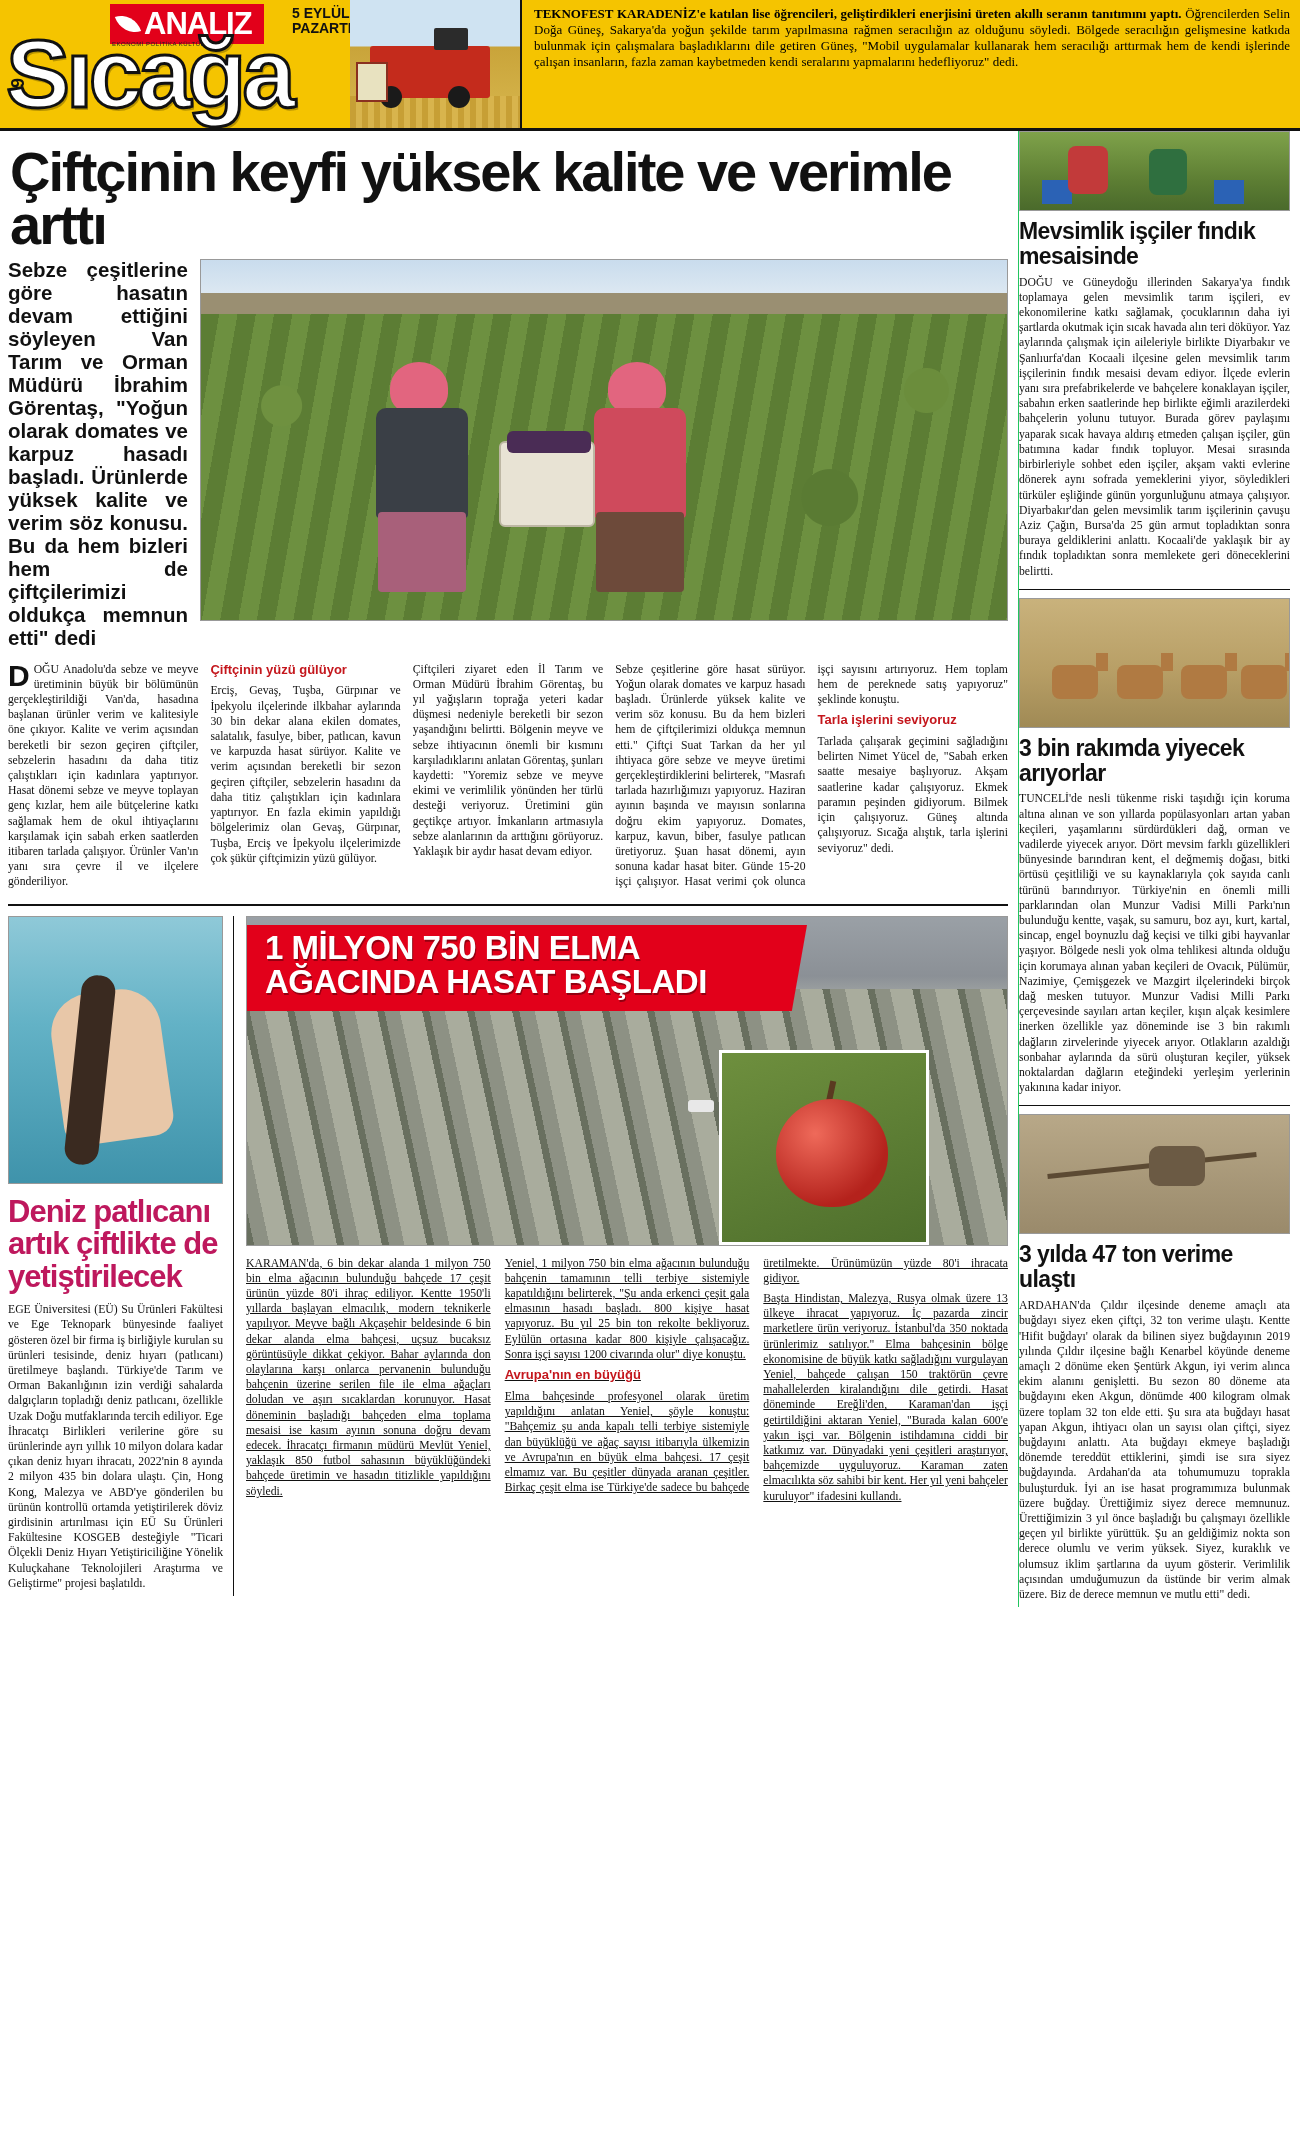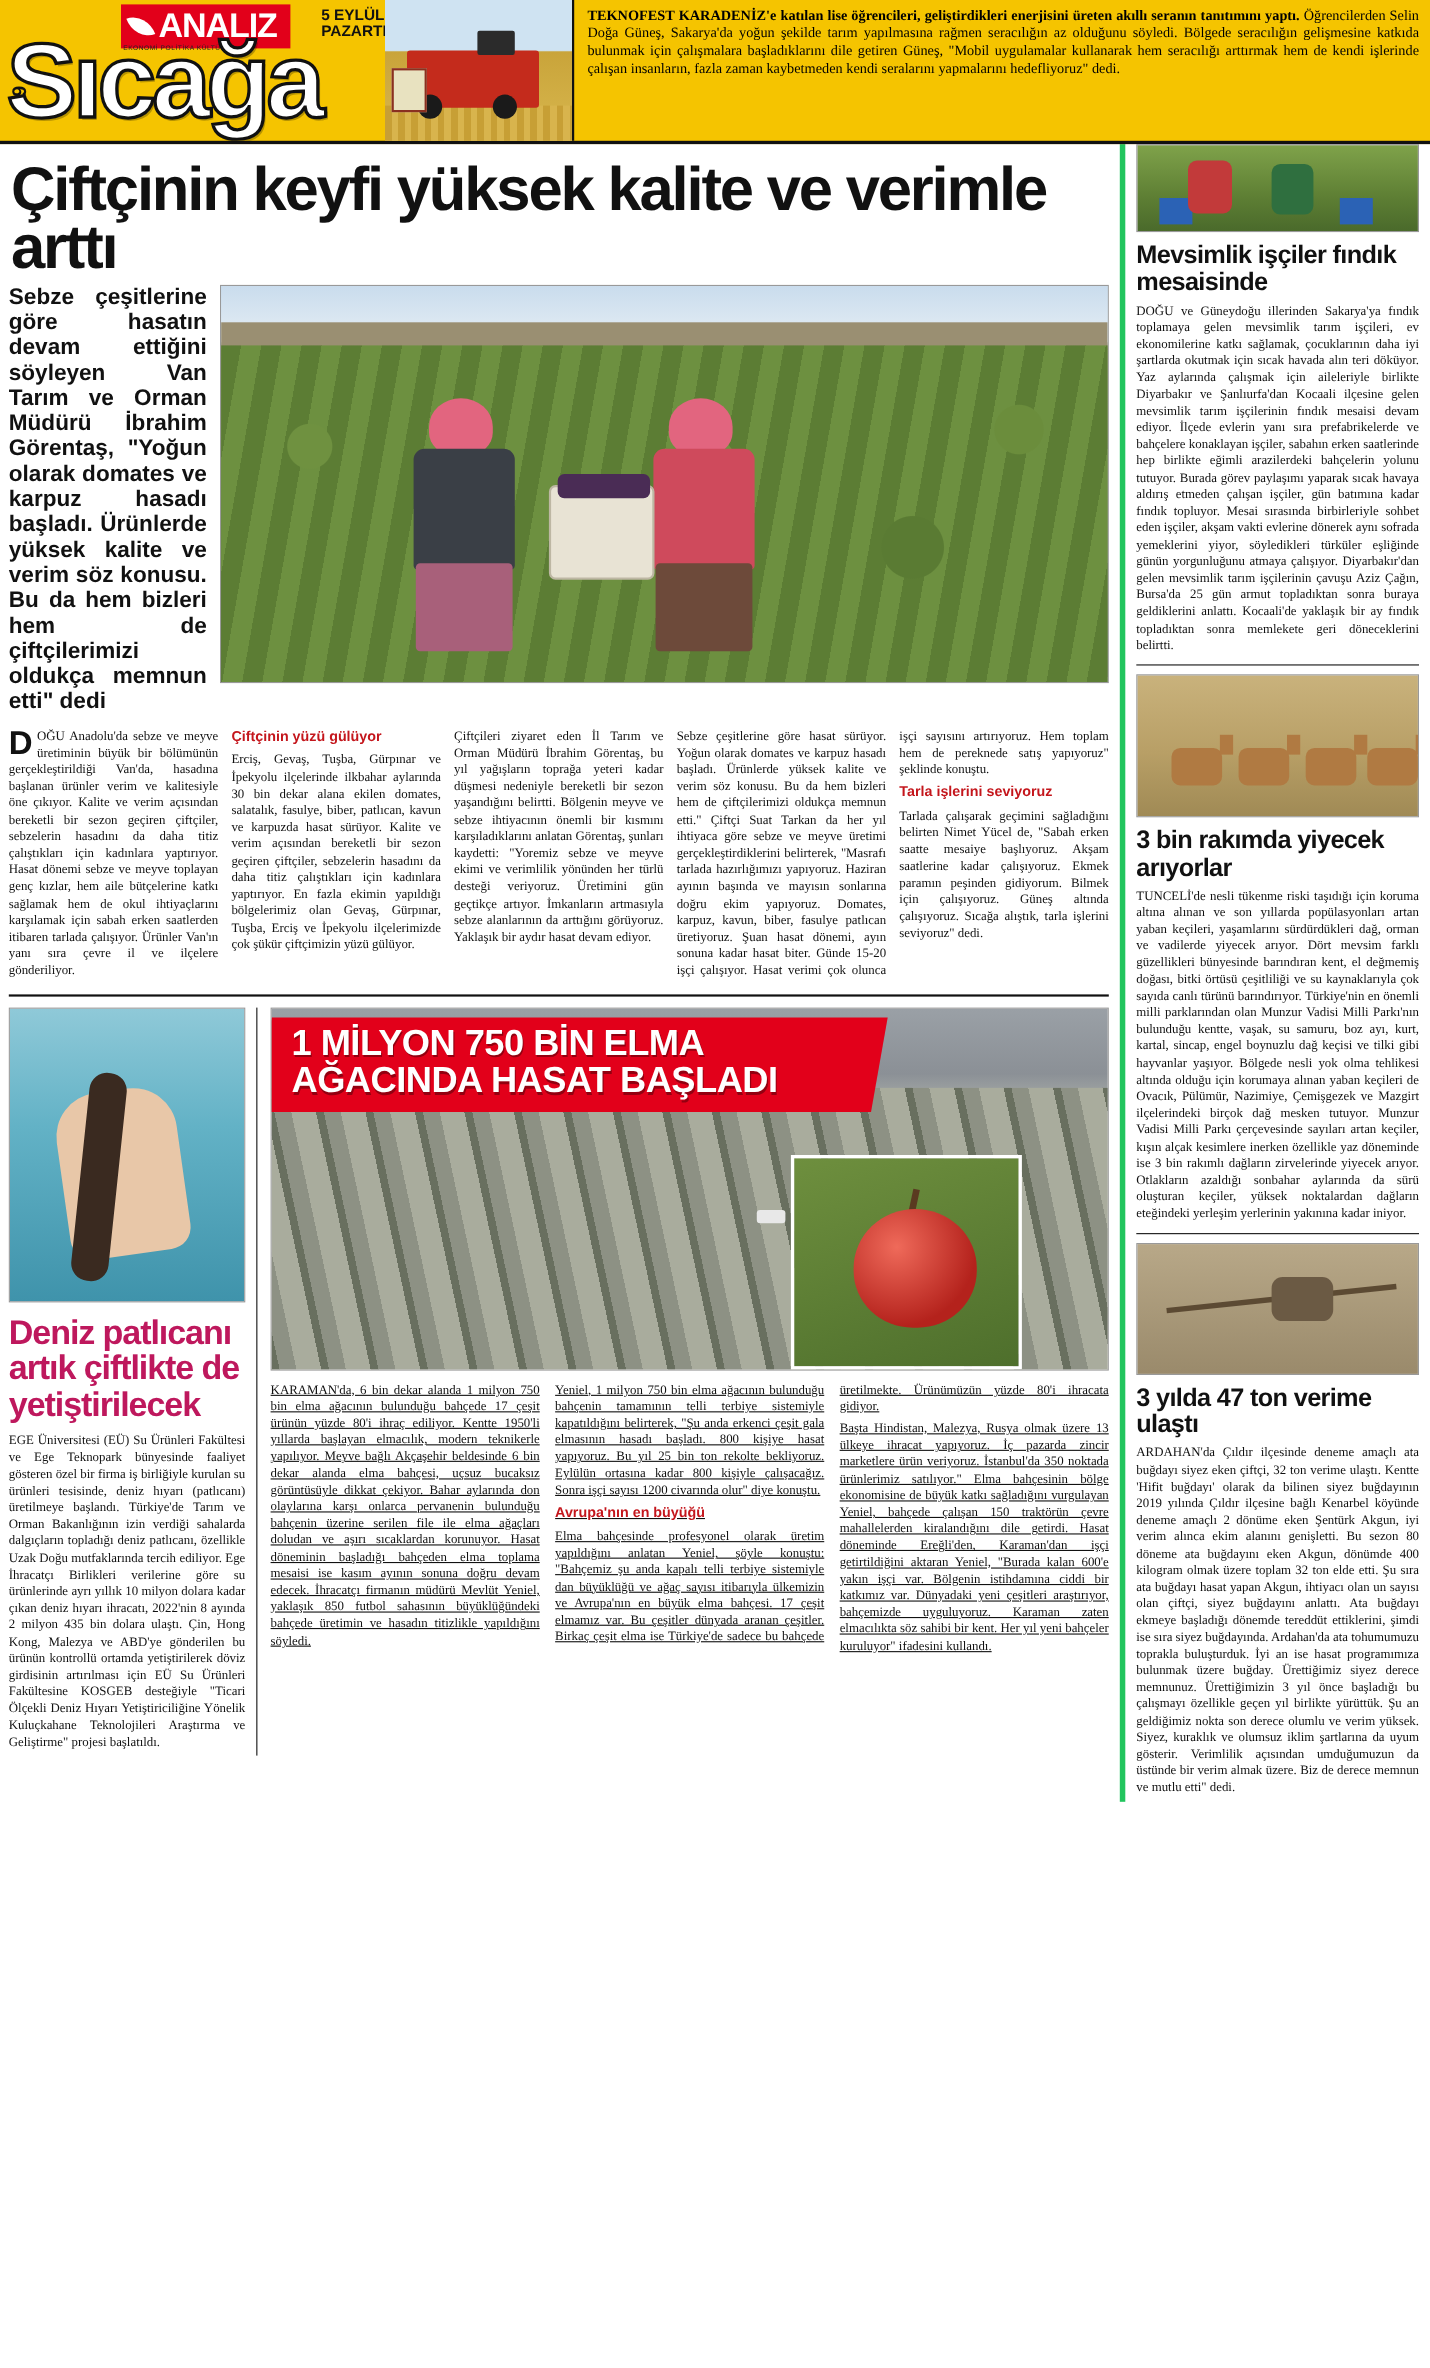--- a/index.html
+++ b/index.html
@@ -100,7 +100,7 @@
   
   .body-wrap { display:flex; width:1300px; padding:0 8px; gap:10px; }
   .left-col { width:1000px; }
-  .right-col { width:272px; border-left:5px solid #22c55e; padding-left:10px; }
+  .right-col { width:272px; border-left:1px solid #22c55e; }
 
   
   h1.headline {

